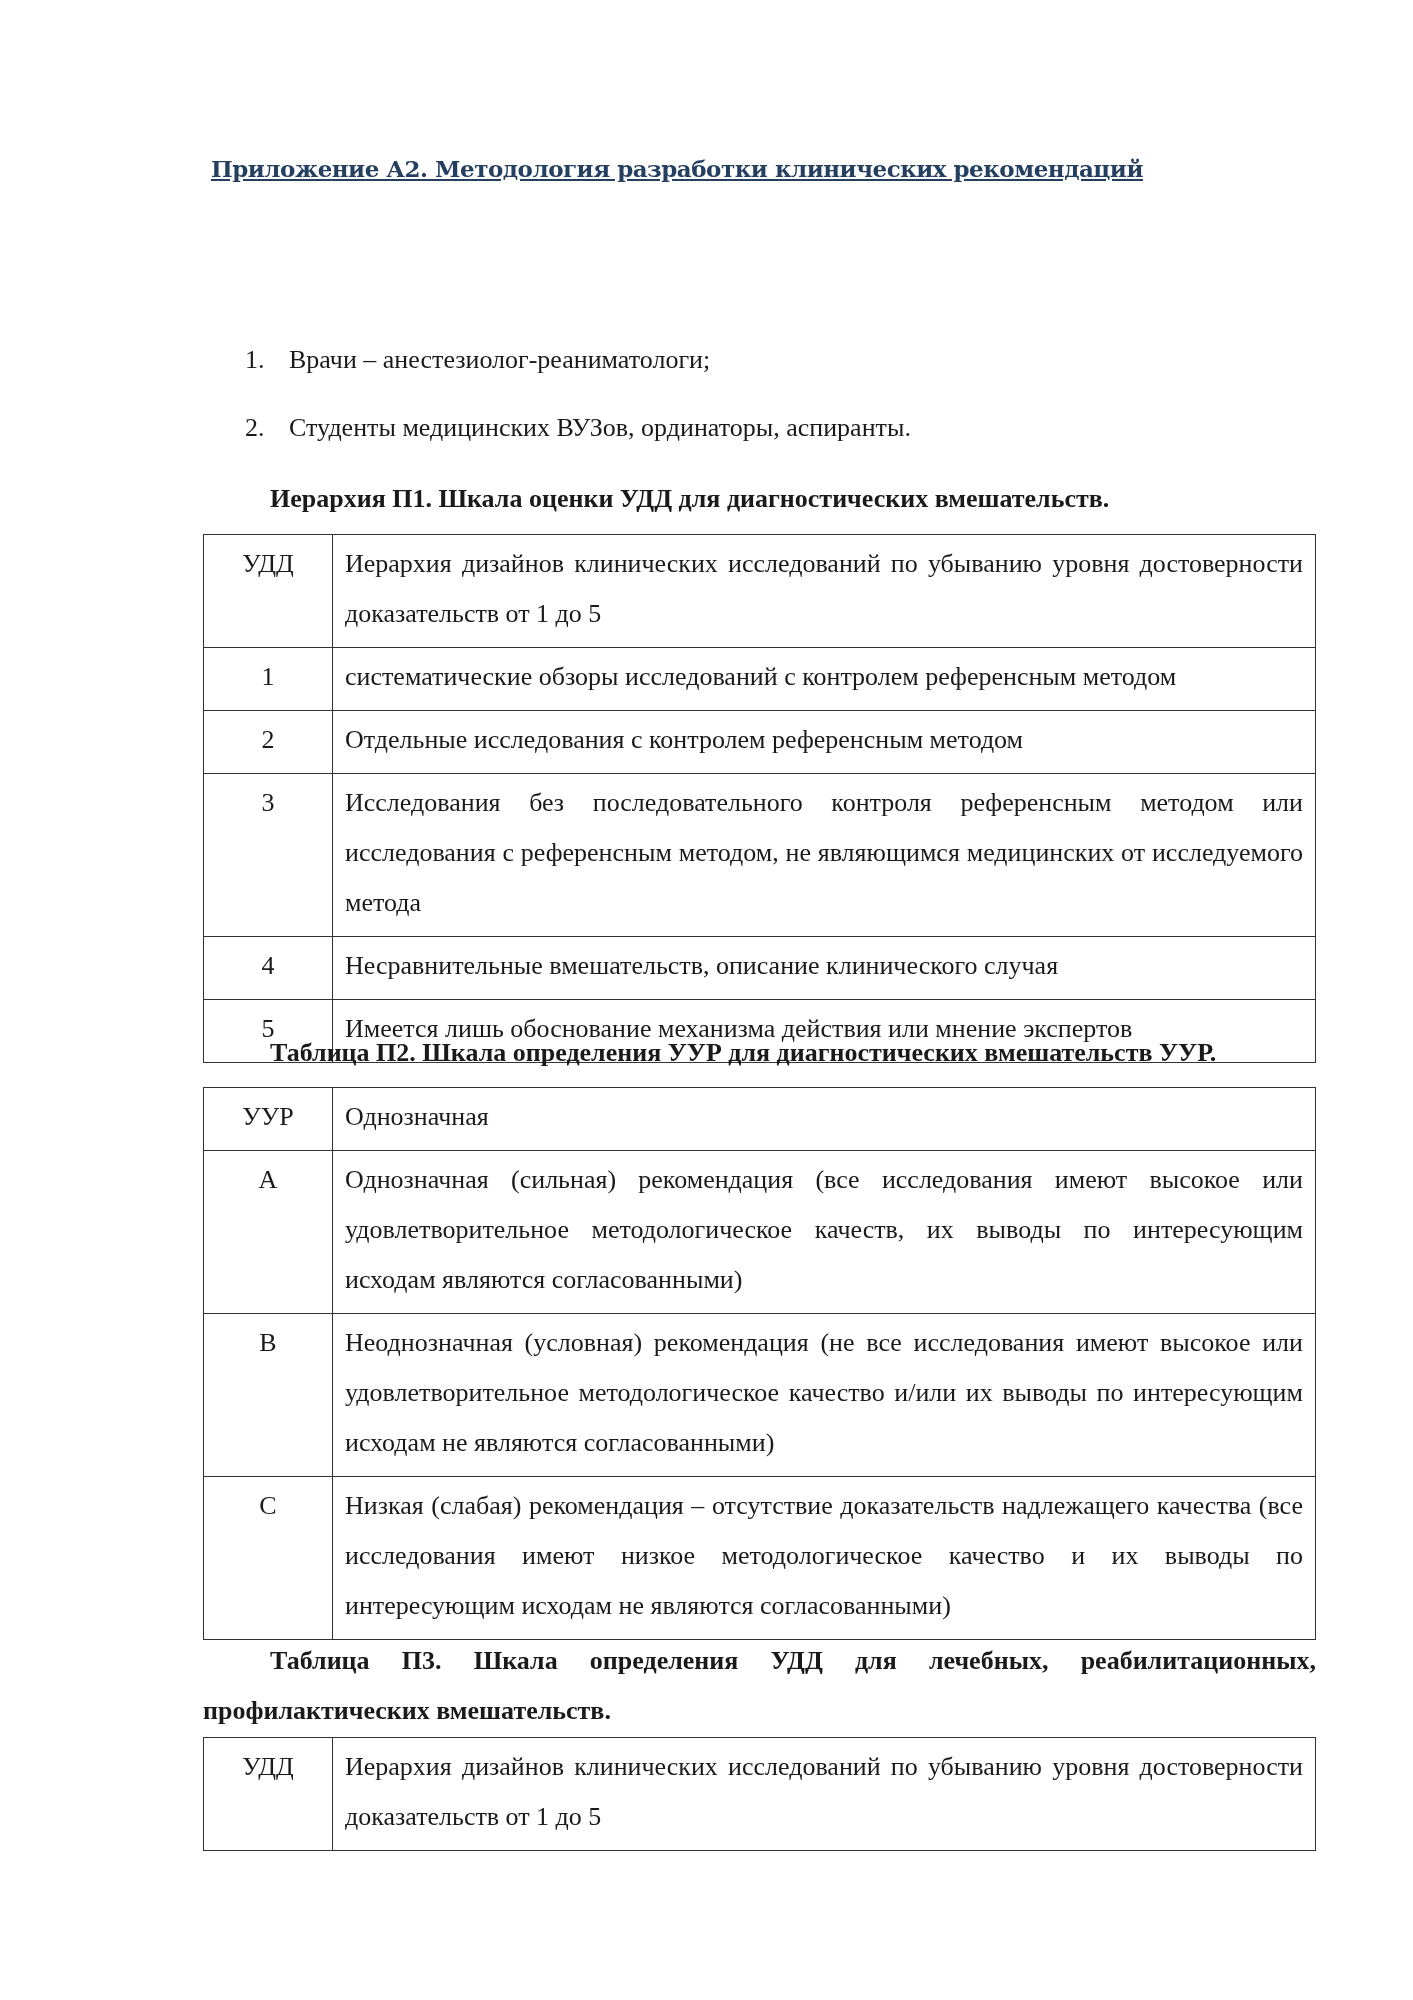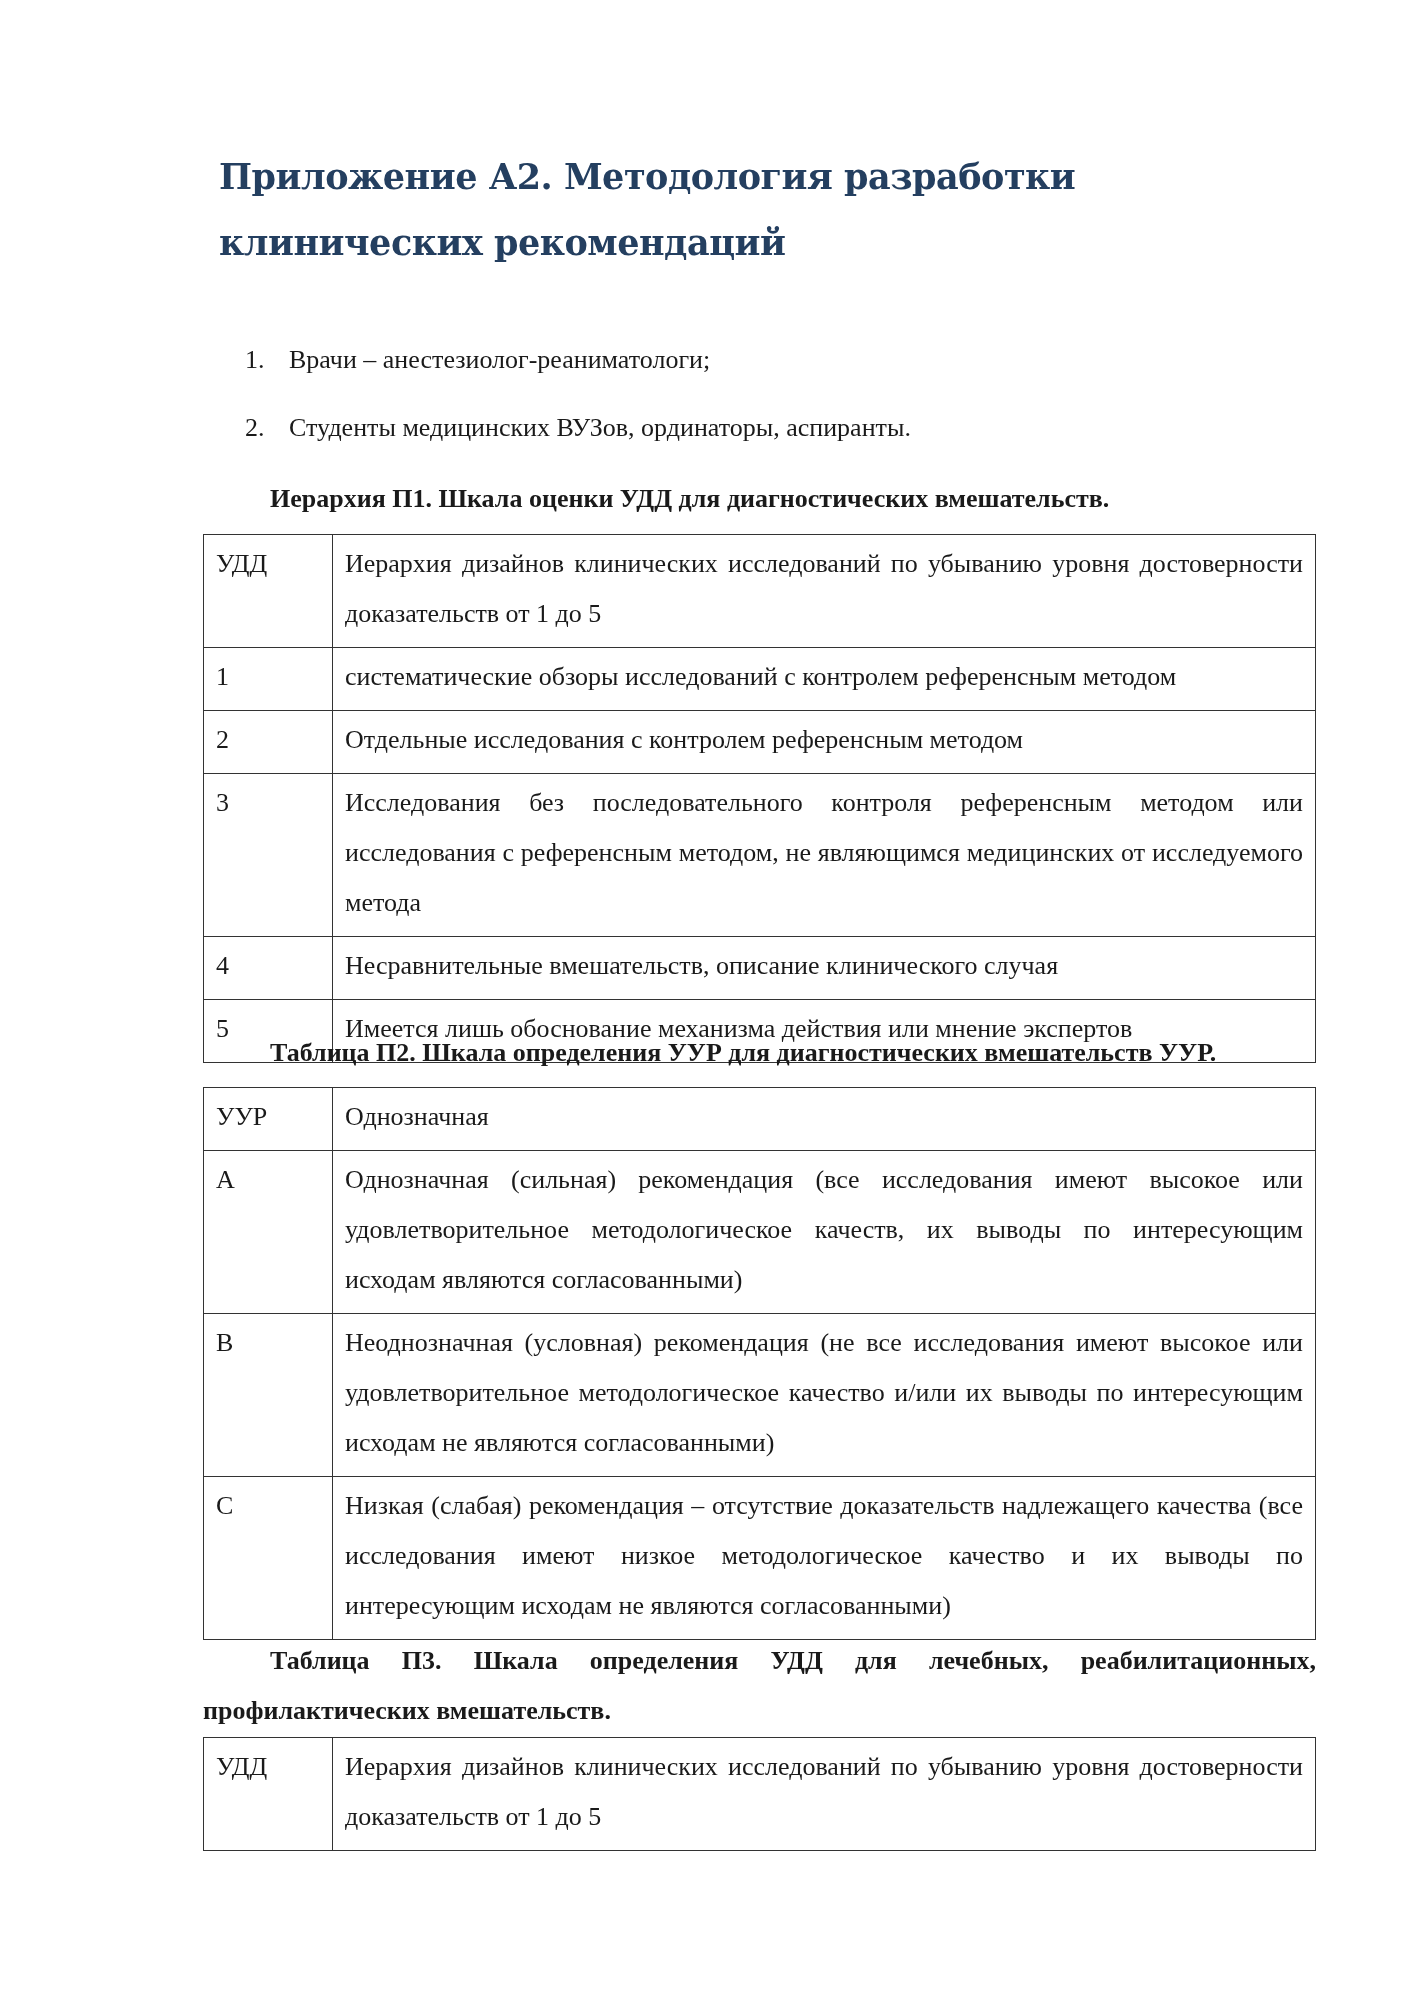--- a/index.html
+++ b/index.html
@@ -8,7 +8,7 @@
   .page { position: absolute; left: 0; top: 0; width: 1413px; height: 2000px; }
   .title { position: absolute; left: 203px; top: 128px; width: 1110px;
            font-family: "DejaVu Serif", serif; font-weight: bold; color: #243f60;
-           font-size: 35px; line-height: 66px; letter-spacing: -0.5px; margin: 16px; }
+           font-size: 23px; line-height: 66px; letter-spacing: -0.5px; margin: 8px; text-decoration: underline; }
   .audience-heading { position: absolute; left: 290px; top: 298px; font-weight: bold;
            font-size: 26px; margin: 0; }
   .audience-list { position: absolute; left: 245px; top: 345px; margin: 0; padding: 0; list-style: none; font-size: 26px; }

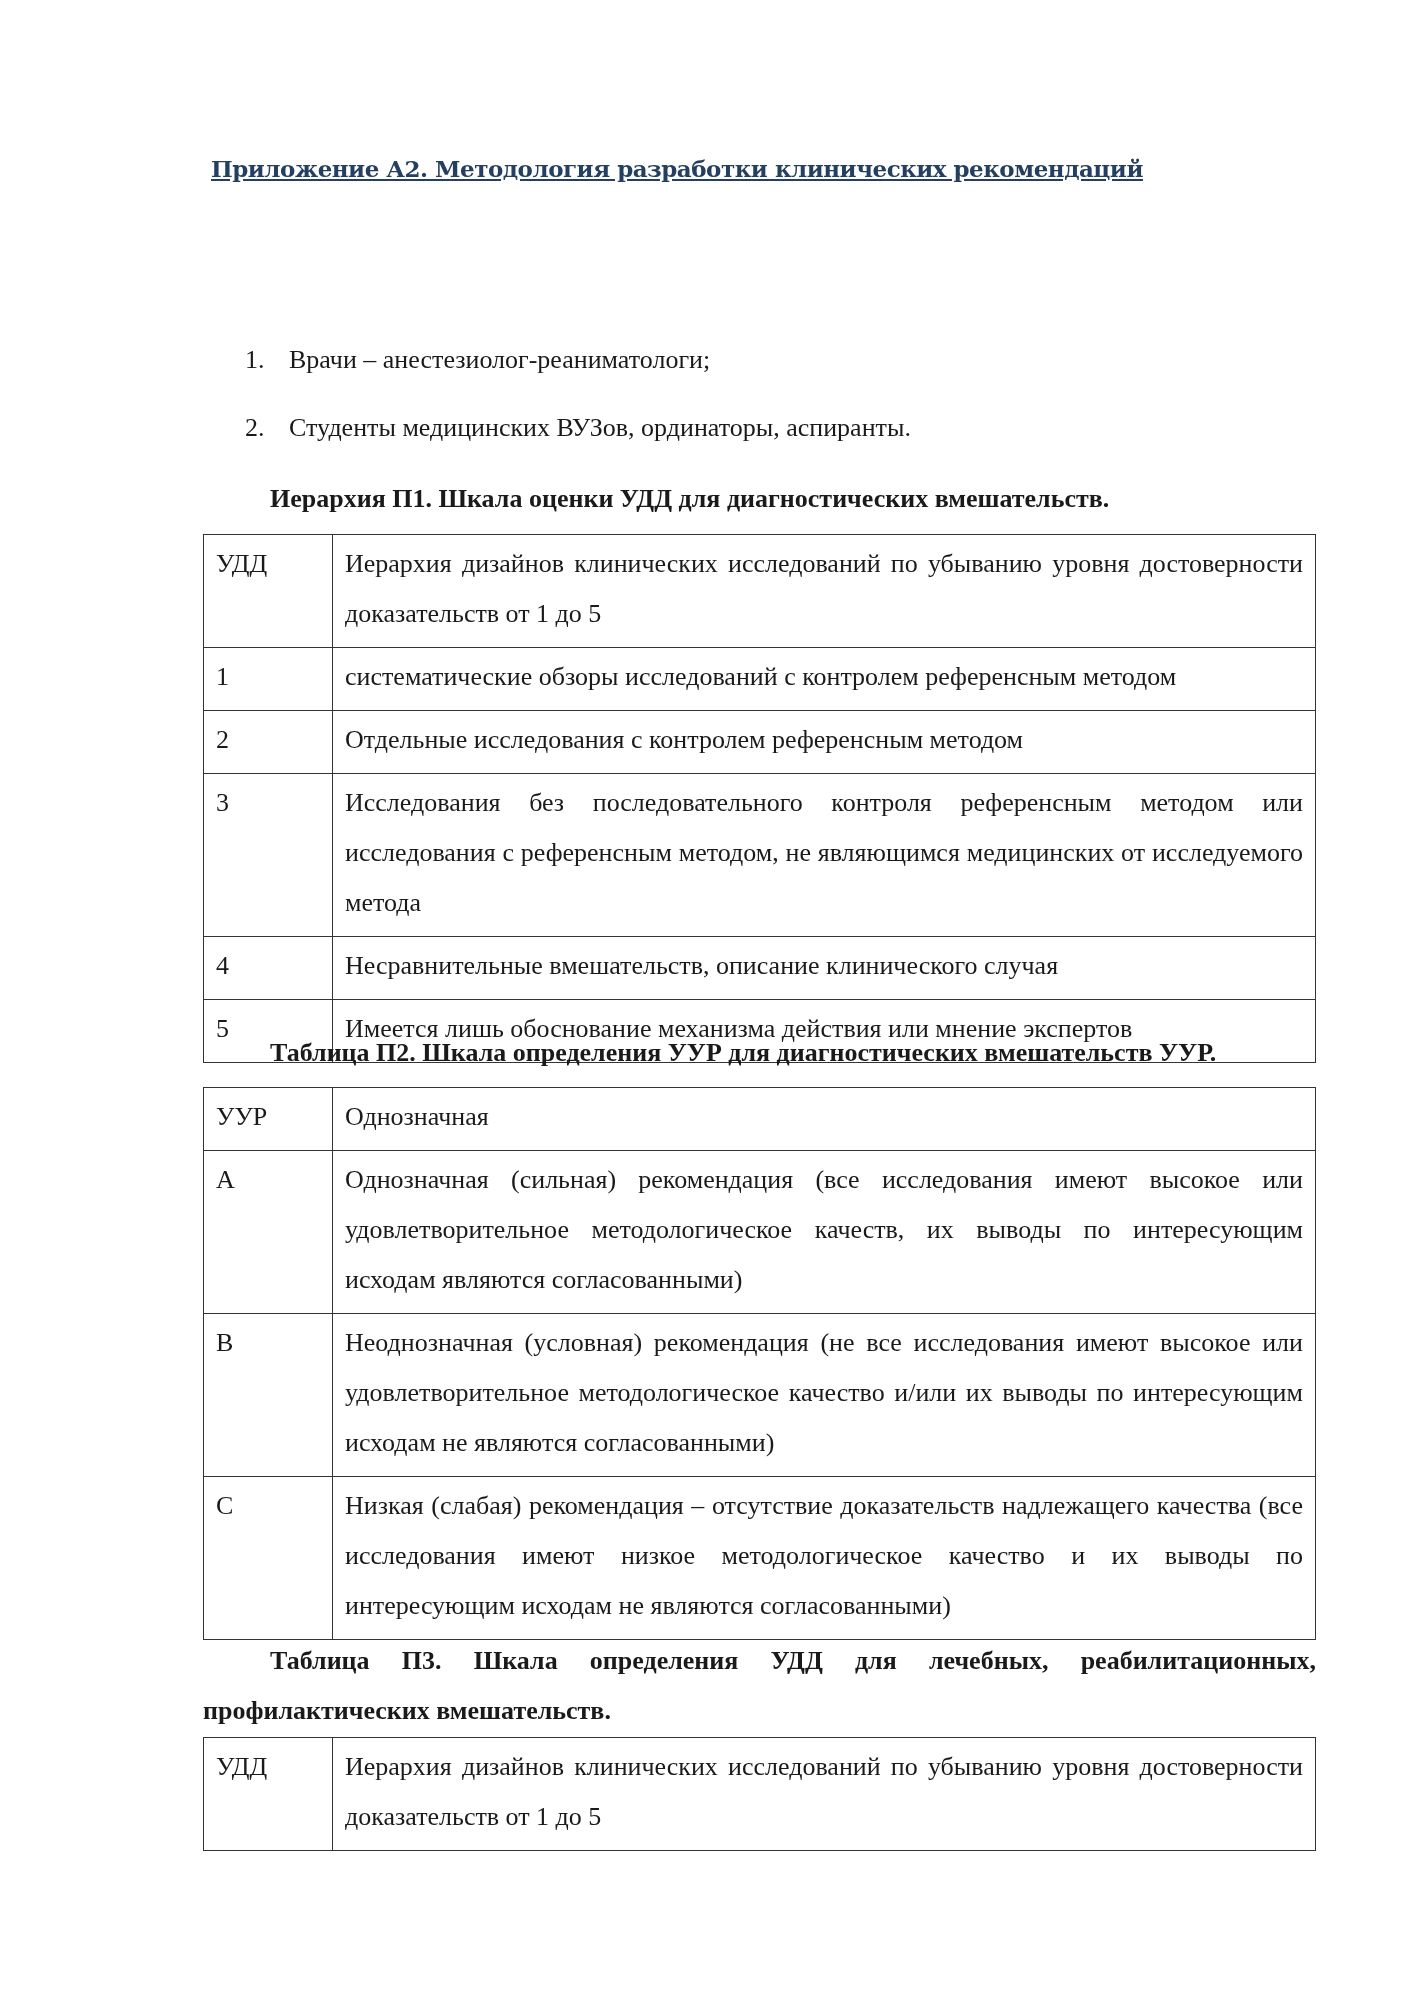--- a/index.html
+++ b/index.html
@@ -20,7 +20,7 @@
   .cap3 { left: 203px; top: 1636px; width: 1113px; line-height: 50px; text-align: justify; text-align-last: left; text-indent: 67px; }
   table.doc { position: absolute; left: 203px; width: 1113px; border-collapse: collapse; font-size: 26px; }
   table.doc td { border: 1.5px solid #333; vertical-align: top; padding: 4px 12px 8px 12px; line-height: 50px; }
-  table.doc td.code { width: 104px; padding-left: 12px; }
+  table.doc td.code { width: 104px; padding-left: 12px; text-align: center; }
   table.doc td.desc { text-align: justify; }
   .t1 { top: 534px; }
   .t2 { top: 1087px; }

